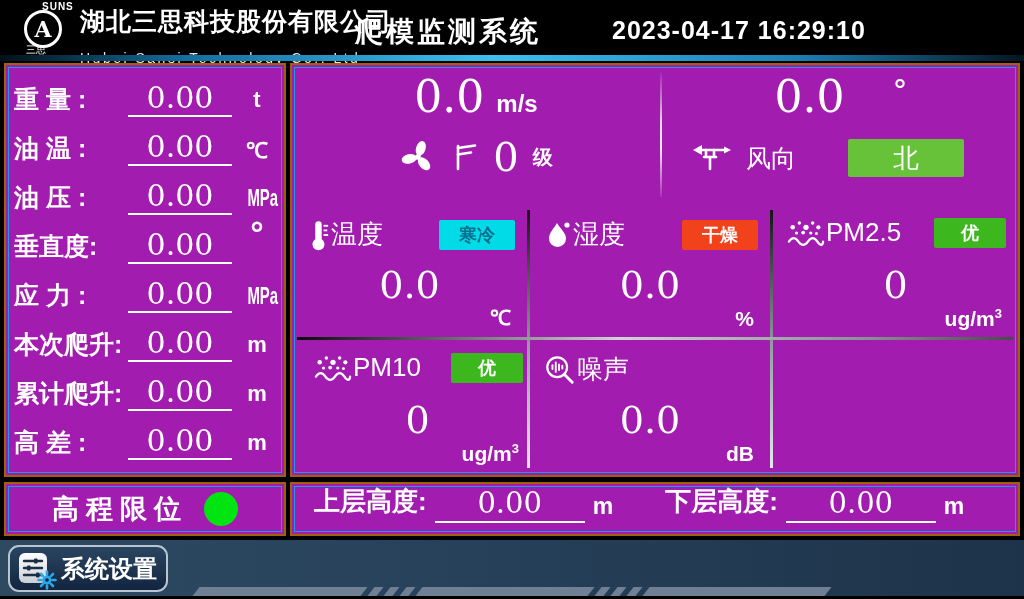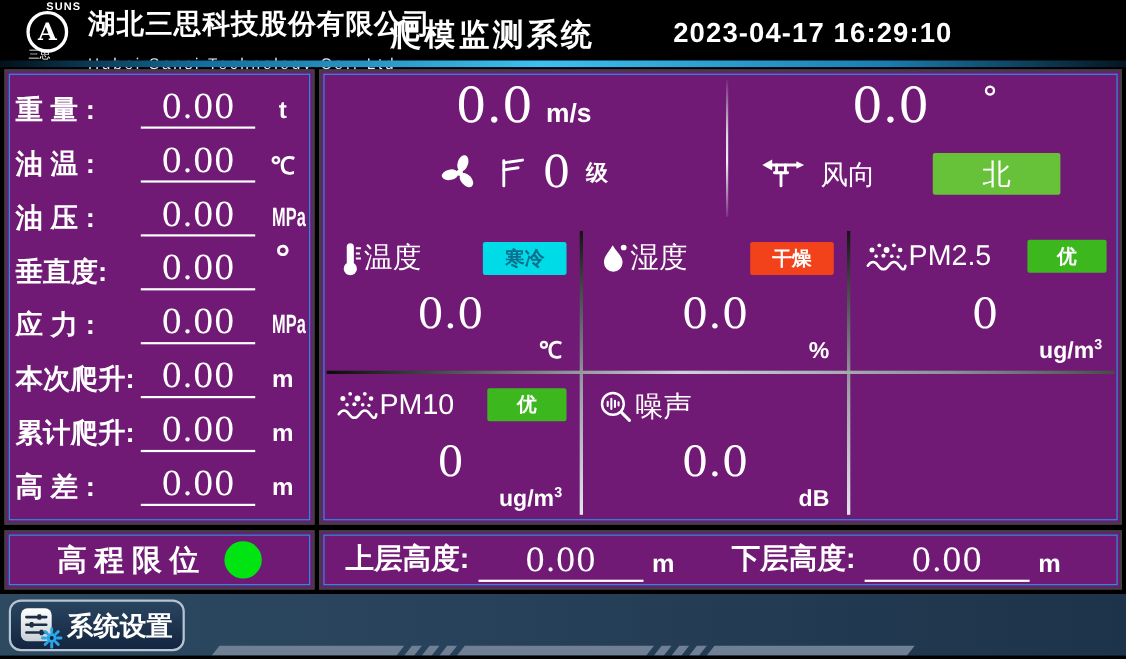--- a/index.html
+++ b/index.html
@@ -23,7 +23,7 @@
     background:linear-gradient(90deg,#03101a 0%,#146e9e 18%,#3cc0f0 48%,#1b7fb4 78%,#051521 100%); }
 
   
-  .panel { position:absolute; background:#701a75; border:2px solid #404040; }
+  .panel { position:absolute; background:#a21caf; border:2px solid #a16207; }
   .panel::after { content:""; position:absolute; inset:2px; border:1px solid #1d9ce5; pointer-events:none; }
 
   

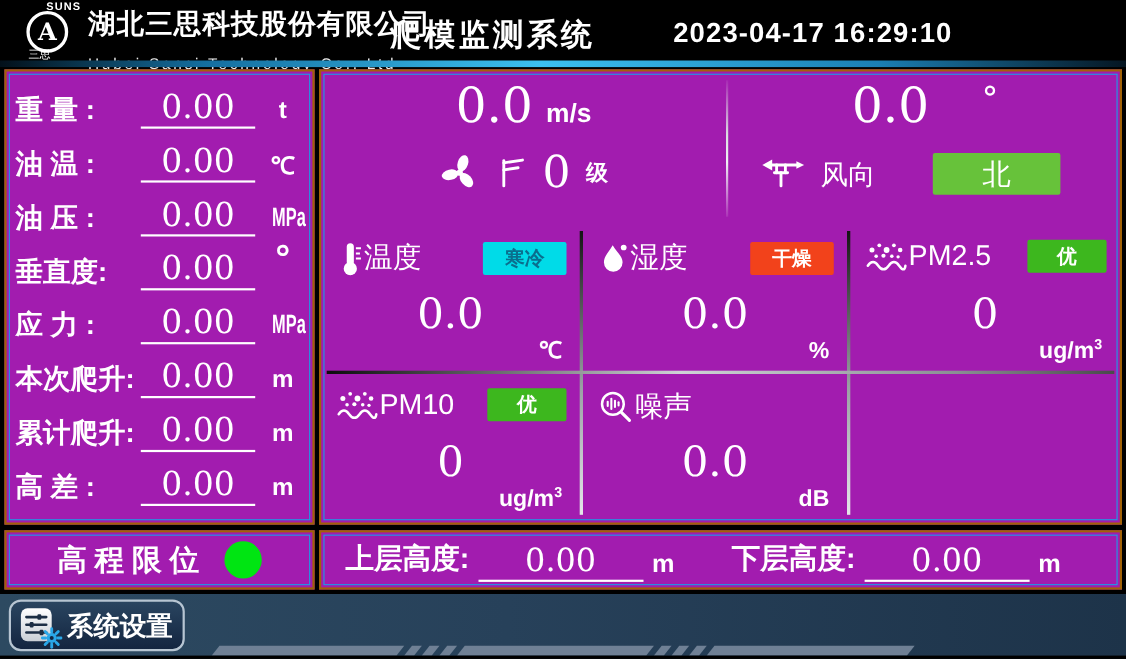--- a/index.html
+++ b/index.html
@@ -273,7 +273,7 @@
       <div class="cell-unit"><span>ug/m</span><sup>3</sup></div>
     </div>
 
-    <div class="env-cell" style="left:0;top:135px;width:235px;height:132px;">
+    <div class="env-cell" style="left:8px;top:135px;width:235px;height:132px;">
       <div class="cell-head">
         <svg class="icon" width="38" height="30" viewBox="0 0 40 30">
           <g fill="#fff">

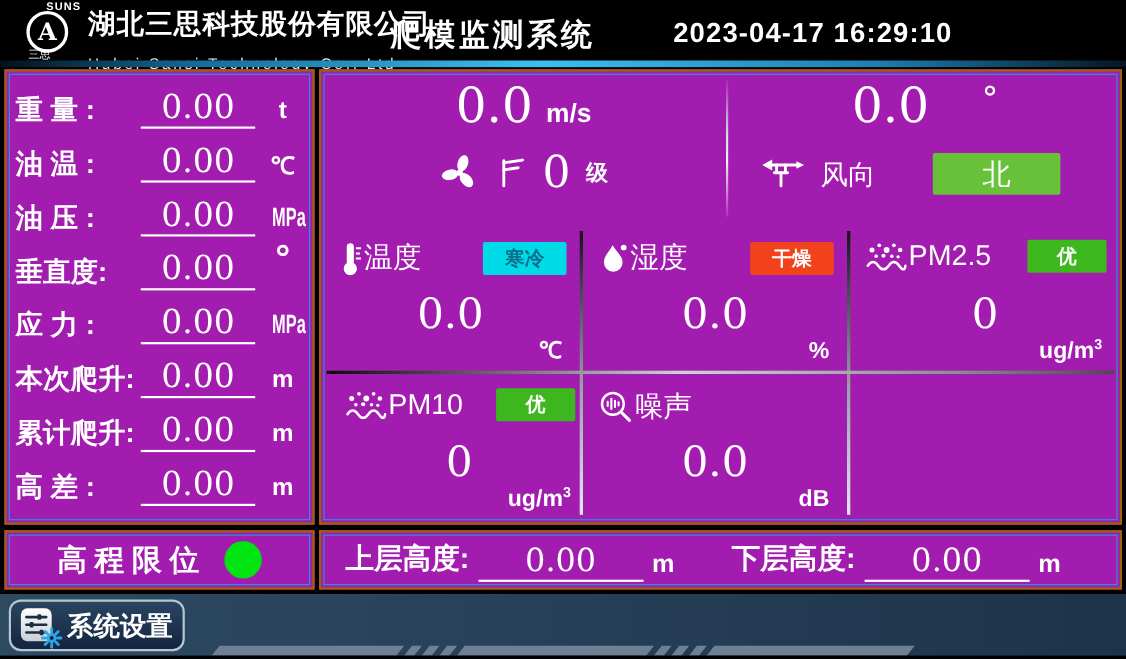--- a/index.html
+++ b/index.html
@@ -76,7 +76,7 @@
   .limit-box { left:4px; top:482px; width:282px; height:54px; display:flex; align-items:center; justify-content:center; gap:16px; }
   .limit-label { font-size:27px; font-weight:bold; letter-spacing:7px; }
   .limit-indicator { width:34px; height:34px; border-radius:50%; }
-  .levels-box { left:290px; top:482px; width:730px; height:54px; display:flex; align-items:center; padding:0 26px 0 22px; }
+  .levels-box { left:290px; top:482px; width:730px; height:54px; display:flex; align-items:flex-start; padding:0 26px 0 22px; }
   .level-group { display:flex; align-items:flex-end; gap:8px; }
   .level-group + .level-group { margin-left:52px; }
   .level-label { font-size:26px; font-weight:bold; padding-bottom:4px; white-space:nowrap; }

